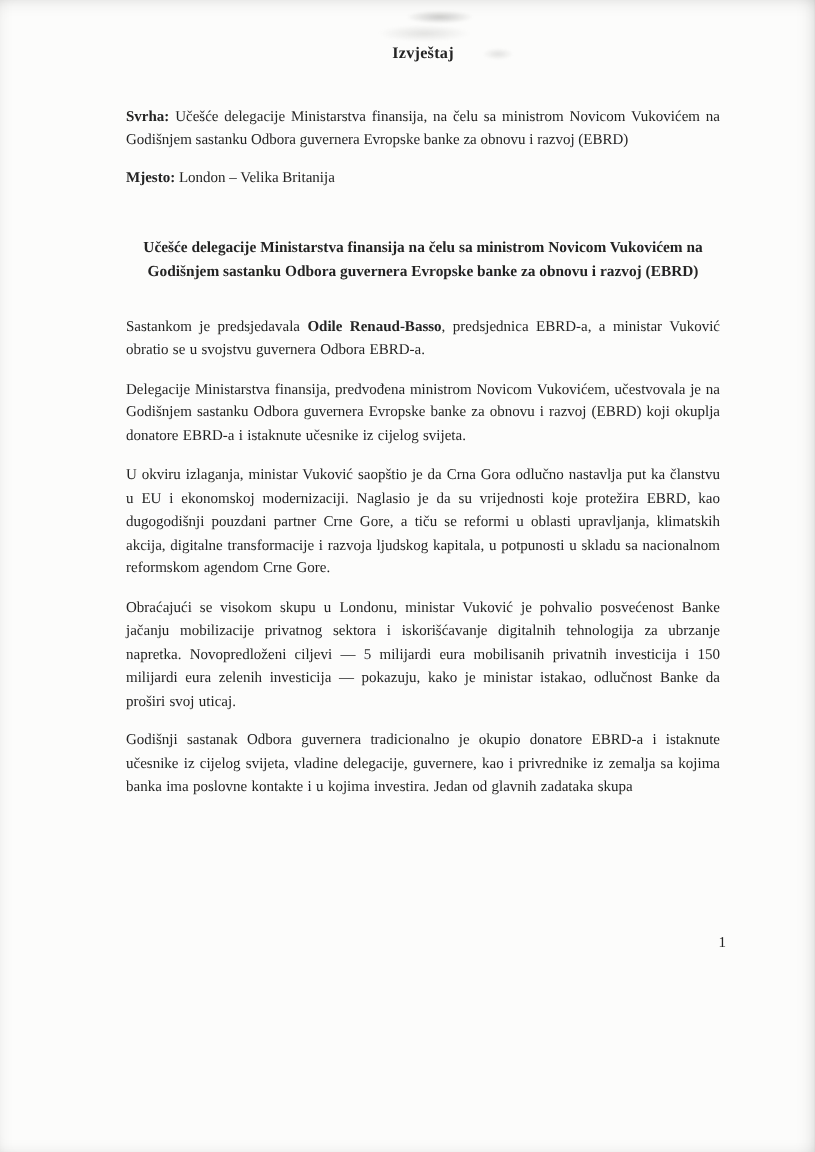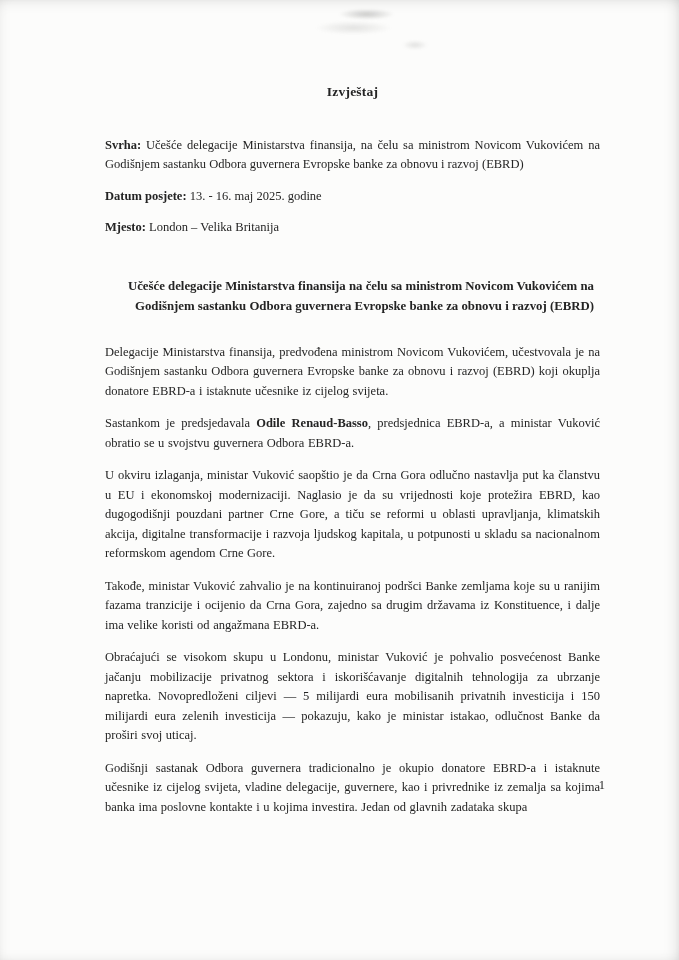--- a/index.html
+++ b/index.html
@@ -14,7 +14,7 @@
     margin: 0 auto;
     background: #fcfcfb;
     box-sizing: border-box;
-    padding: 84px 79px 0 105px;
+    padding: 36px 79px 0 105px;
     font-family: "Liberation Serif", "DejaVu Serif", serif;
     color: #242424;
     overflow: hidden;

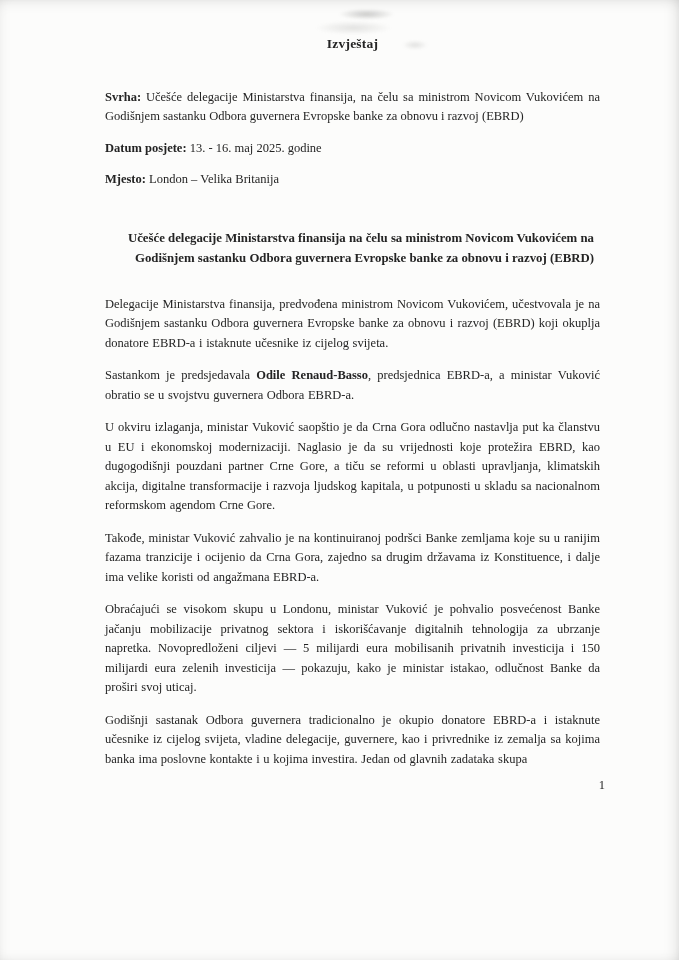--- a/index.html
+++ b/index.html
@@ -102,7 +102,6 @@
 
   <div class="meta-block">
     <p class="meta-line"><b>Svrha:</b><span> Učešće delegacije Ministarstva finansija, na čelu sa ministrom Novicom Vukovićem na Godišnjem sastanku Odbora guvernera Evropske banke za obnovu i razvoj (EBRD)</span></p>
-    <p class="meta-line"><b>Datum posjete:</b><span> 13. - 16. maj 2025. godine</span></p>
     <p class="meta-line"><b>Mjesto:</b><span> London – Velika Britanija</span></p>
   </div>
 

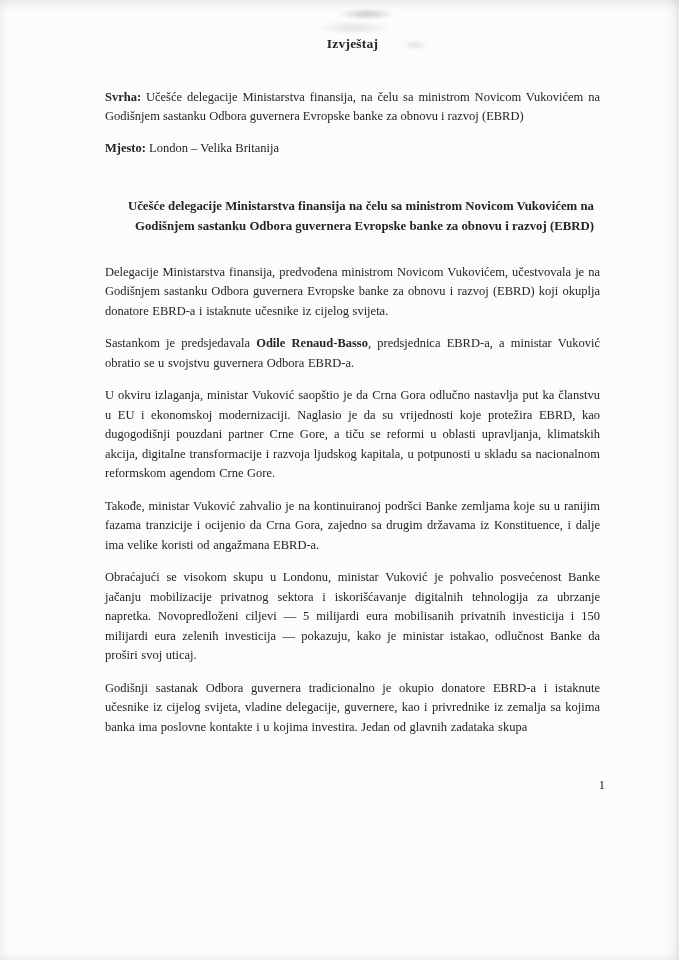--- a/index.html
+++ b/index.html
@@ -66,7 +66,7 @@
   }
   .doc-heading {
     margin: 40px 6px 20px 6px;
-    text-align: right;
+    text-align: center;
     font-size: 12.8px;
     font-weight: bold;
     line-height: 1.55;

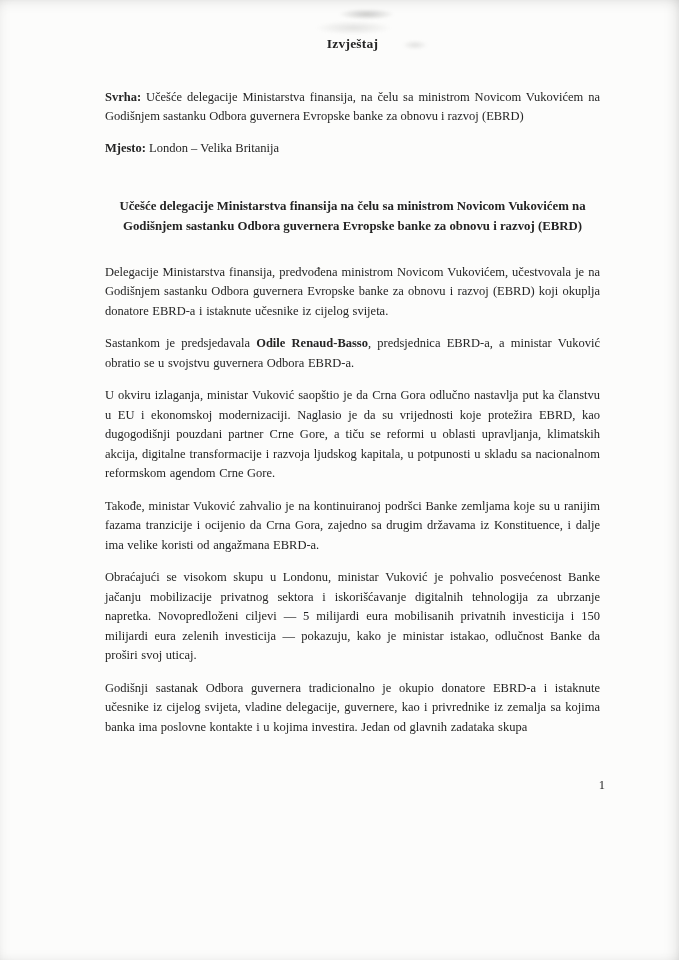--- a/index.html
+++ b/index.html
@@ -108,8 +108,8 @@
   <h2 class="doc-heading">Učešće delegacije Ministarstva finansija na čelu sa ministrom Novicom Vukovićem na Godišnjem sastanku Odbora guvernera Evropske banke za obnovu i razvoj (EBRD)</h2>
 
   <div class="body-block">
+    <p><span>Sastankom je predsjedavala </span><b>Odile Renaud-Basso</b><span>, predsjednica EBRD-a, a ministar Vuković obratio se u svojstvu guvernera Odbora EBRD-a.</span></p>
     <p>Delegacije Ministarstva finansija, predvođena ministrom Novicom Vukovićem, učestvovala je na Godišnjem sastanku Odbora guvernera Evropske banke za obnovu i razvoj (EBRD) koji okuplja donatore EBRD-a i istaknute učesnike iz cijelog svijeta.</p>
-    <p><span>Sastankom je predsjedavala </span><b>Odile Renaud-Basso</b><span>, predsjednica EBRD-a, a ministar Vuković obratio se u svojstvu guvernera Odbora EBRD-a.</span></p>
     <p>U okviru izlaganja, ministar Vuković saopštio je da Crna Gora odlučno nastavlja put ka članstvu u EU i ekonomskoj modernizaciji. Naglasio je da su vrijednosti koje protežira EBRD, kao dugogodišnji pouzdani partner Crne Gore, a tiču se reformi u oblasti upravljanja, klimatskih akcija, digitalne transformacije i razvoja ljudskog kapitala, u potpunosti u skladu sa nacionalnom reformskom agendom Crne Gore.</p>
     <p>Takođe, ministar Vuković zahvalio je na kontinuiranoj podršci Banke zemljama koje su u ranijim fazama tranzicije i ocijenio da Crna Gora, zajedno sa drugim državama iz Konstituence, i dalje ima velike koristi od angažmana EBRD-a.</p>
     <p>Obraćajući se visokom skupu u Londonu, ministar Vuković je pohvalio posvećenost Banke jačanju mobilizacije privatnog sektora i iskorišćavanje digitalnih tehnologija za ubrzanje napretka. Novopredloženi ciljevi — 5 milijardi eura mobilisanih privatnih investicija i 150 milijardi eura zelenih investicija — pokazuju, kako je ministar istakao, odlučnost Banke da proširi svoj uticaj.</p>

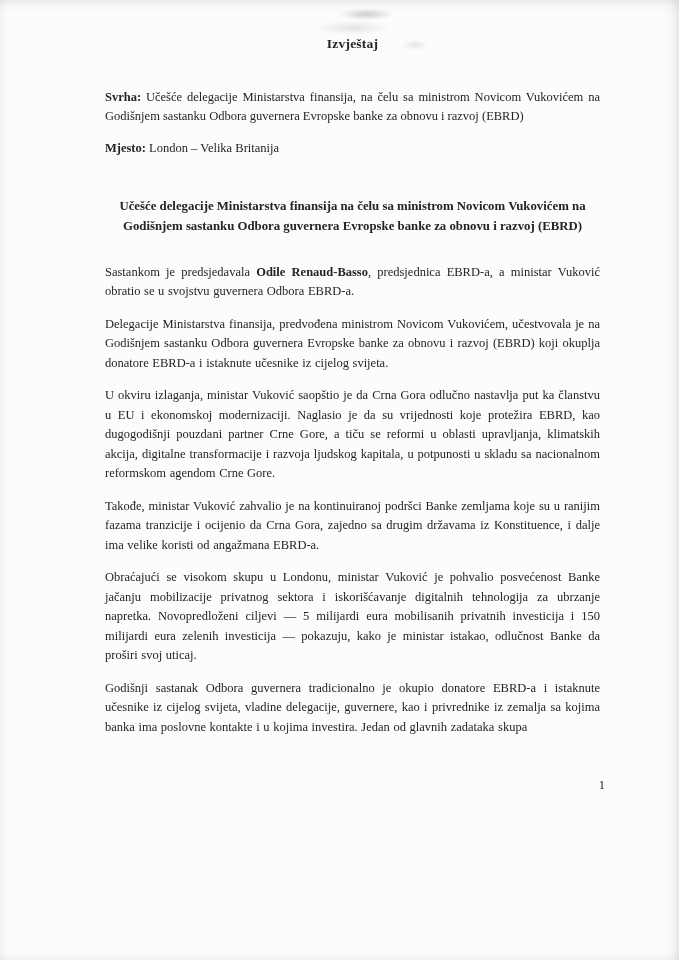--- a/index.html
+++ b/index.html
@@ -111,7 +111,6 @@
     <p><span>Sastankom je predsjedavala </span><b>Odile Renaud-Basso</b><span>, predsjednica EBRD-a, a ministar Vuković obratio se u svojstvu guvernera Odbora EBRD-a.</span></p>
     <p>Delegacije Ministarstva finansija, predvođena ministrom Novicom Vukovićem, učestvovala je na Godišnjem sastanku Odbora guvernera Evropske banke za obnovu i razvoj (EBRD) koji okuplja donatore EBRD-a i istaknute učesnike iz cijelog svijeta.</p>
     <p>U okviru izlaganja, ministar Vuković saopštio je da Crna Gora odlučno nastavlja put ka članstvu u EU i ekonomskoj modernizaciji. Naglasio je da su vrijednosti koje protežira EBRD, kao dugogodišnji pouzdani partner Crne Gore, a tiču se reformi u oblasti upravljanja, klimatskih akcija, digitalne transformacije i razvoja ljudskog kapitala, u potpunosti u skladu sa nacionalnom reformskom agendom Crne Gore.</p>
-    <p>Takođe, ministar Vuković zahvalio je na kontinuiranoj podršci Banke zemljama koje su u ranijim fazama tranzicije i ocijenio da Crna Gora, zajedno sa drugim državama iz Konstituence, i dalje ima velike koristi od angažmana EBRD-a.</p>
     <p>Obraćajući se visokom skupu u Londonu, ministar Vuković je pohvalio posvećenost Banke jačanju mobilizacije privatnog sektora i iskorišćavanje digitalnih tehnologija za ubrzanje napretka. Novopredloženi ciljevi — 5 milijardi eura mobilisanih privatnih investicija i 150 milijardi eura zelenih investicija — pokazuju, kako je ministar istakao, odlučnost Banke da proširi svoj uticaj.</p>
     <p>Godišnji sastanak Odbora guvernera tradicionalno je okupio donatore EBRD-a i istaknute učesnike iz cijelog svijeta, vladine delegacije, guvernere, kao i privrednike iz zemalja sa kojima banka ima poslovne kontakte i u kojima investira. Jedan od glavnih zadataka skupa</p>
   </div>

